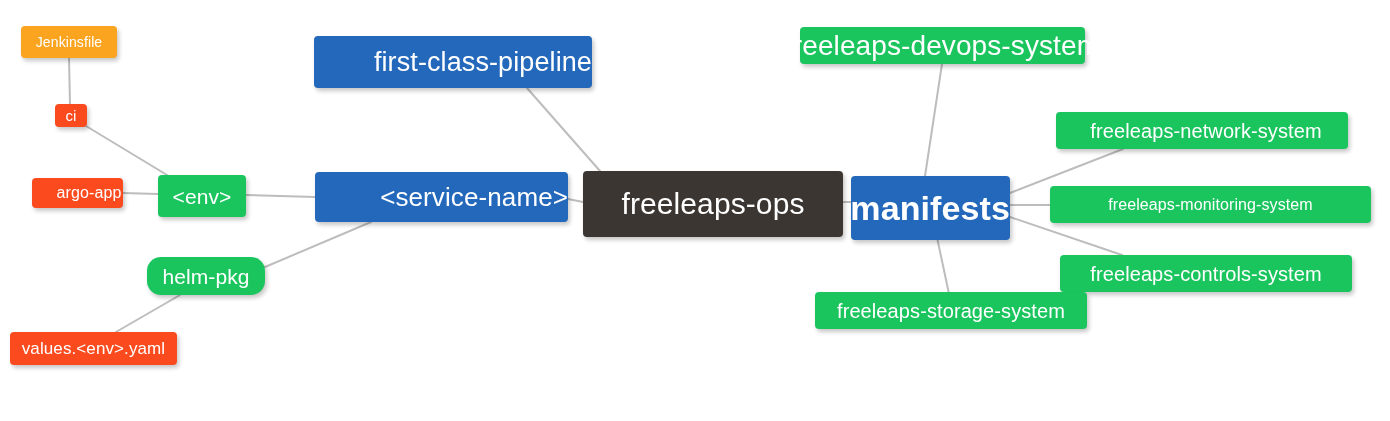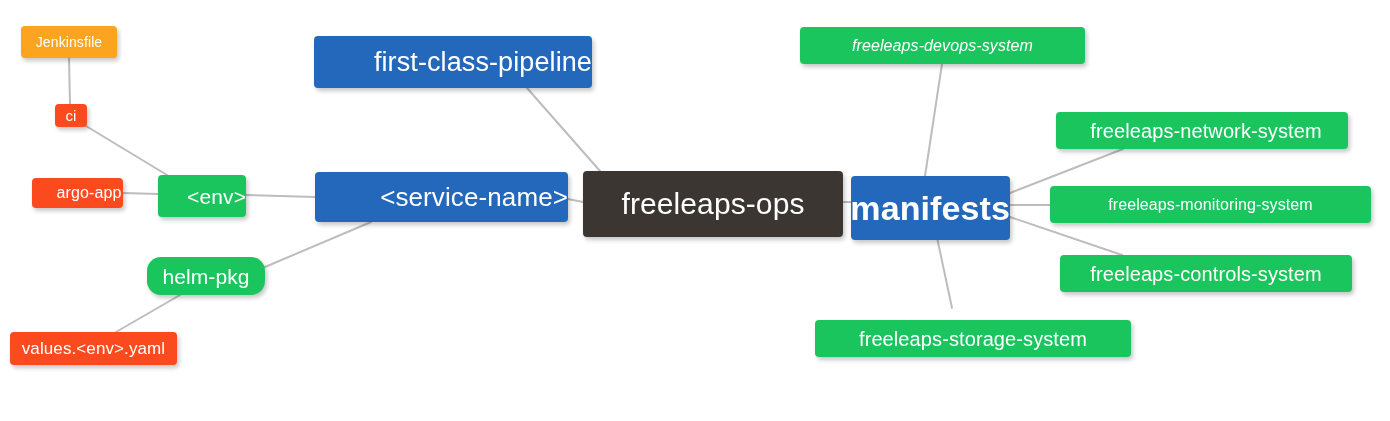--- a/index.html
+++ b/index.html
@@ -94,7 +94,7 @@
       <div class="node n-blue" style="left: 851px; top: 176px; width: 159px; height: 64px; font-size: 34px; font-weight: bold;">
         <span>manifests</span>
       </div>
-      <div class="node n-green" style="left: 800px; top: 27px; width: 285px; height: 37px; font-size: 16px; font-style: italic;">
+      <div class="node n-green" style="left: 800px; top: 27px; width: 285px; height: 37px; font-size: 28px;">
         <span>freeleaps-devops-system</span>
       </div>
       <div class="node n-green" style="left: 1056px; top: 112px; width: 292px; height: 37px; font-size: 20px; padding-left: 8px;">

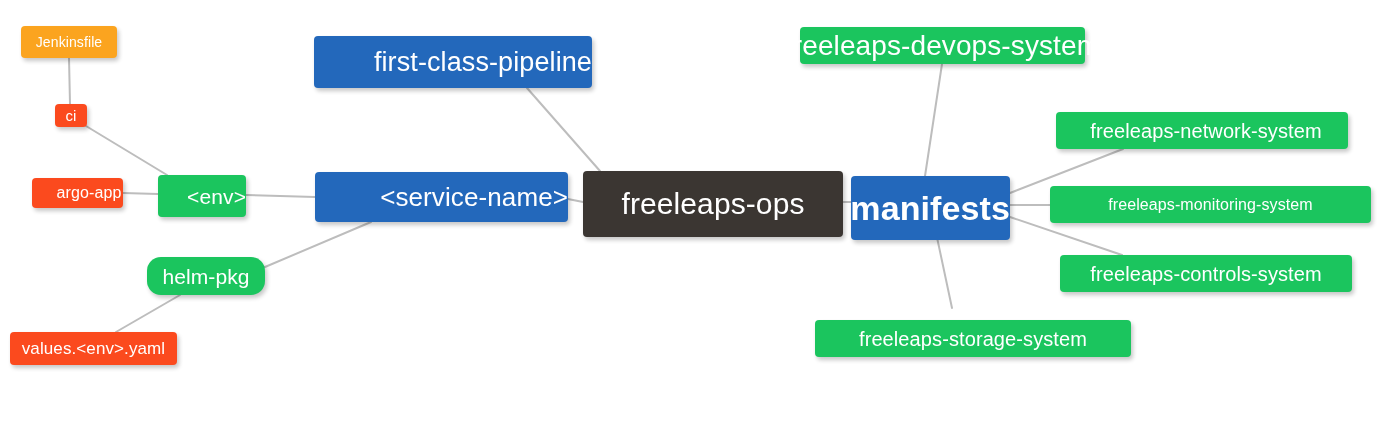--- a/index.html
+++ b/index.html
@@ -73,7 +73,7 @@
       <div class="node n-blue" style="left: 315px; top: 172px; width: 253px; height: 50px; font-size: 26px;">
         <span>&lt;service-name&gt;</span>
       </div>
-      <div class="node n-green" style="left: 158px; top: 175px; width: 88px; height: 42px; font-size: 21px; justify-content: flex-end;">
+      <div class="node n-green" style="left: 158px; top: 175px; width: 88px; height: 42px; font-size: 21px;">
         <span>&lt;env&gt;</span>
       </div>
       <div class="node n-red" style="left: 55px; top: 104px; width: 32px; height: 23px; font-size: 15px;">

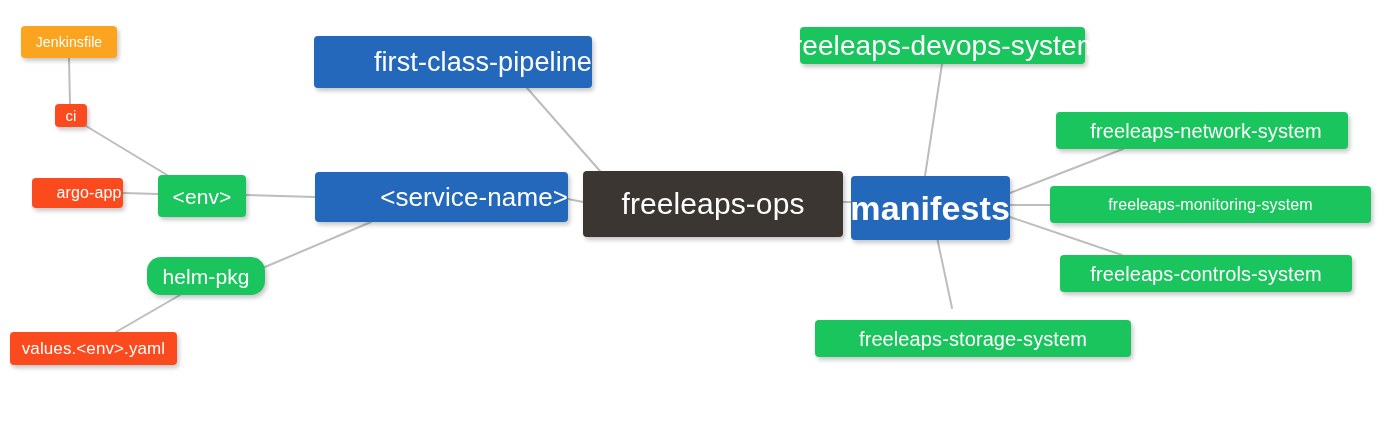--- a/index.html
+++ b/index.html
@@ -106,7 +106,7 @@
       <div class="node n-green" style="left: 1060px; top: 255px; width: 292px; height: 37px; font-size: 20px;">
         <span>freeleaps-controls-system</span>
       </div>
-      <div class="node n-green" style="left: 815px; top: 320px; width: 316px; height: 37px; font-size: 20px; align-items: center;">
+      <div class="node n-green" style="left: 815px; top: 292px; width: 272px; height: 37px; font-size: 20px; align-items: center;">
         <span>freeleaps-storage-system</span>
       </div>
     </div>

